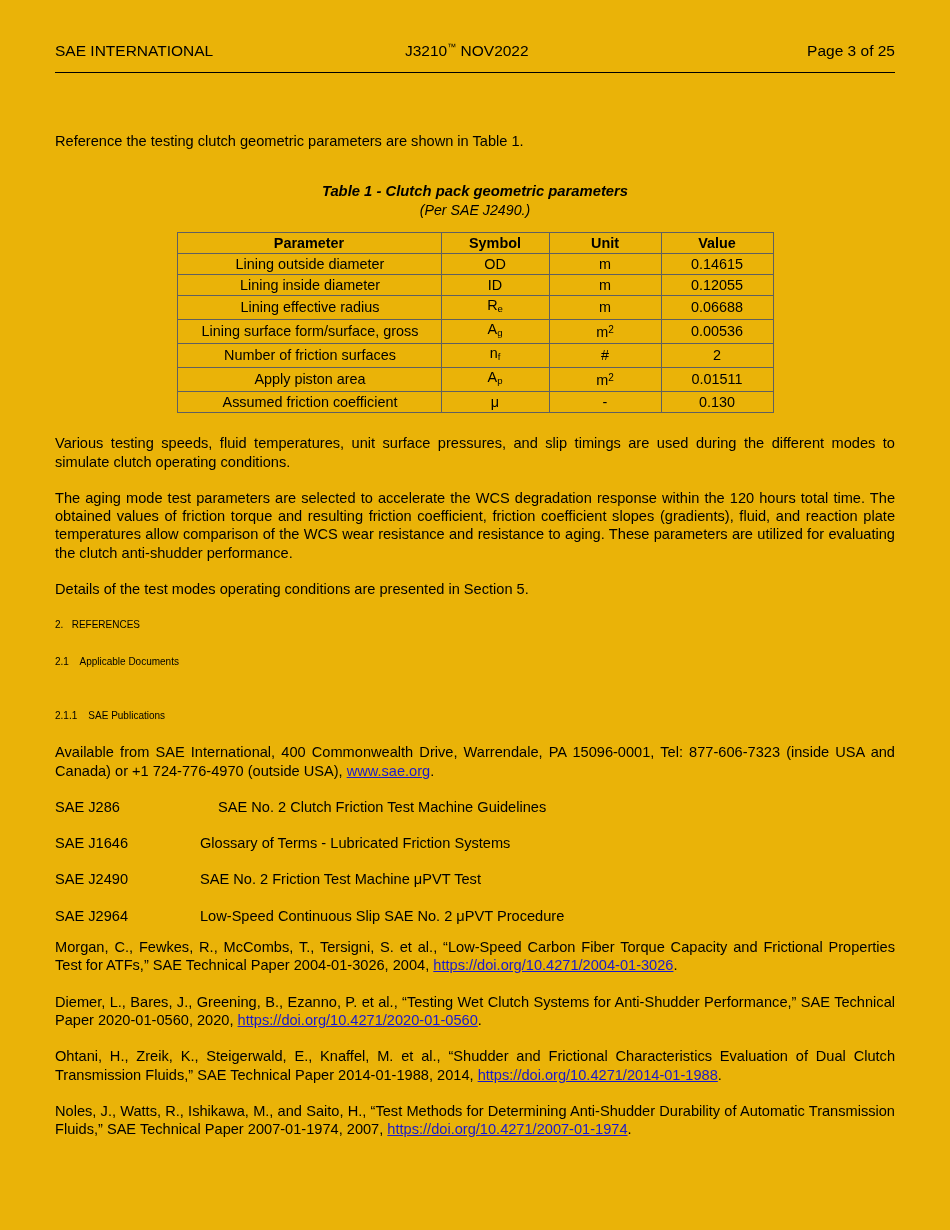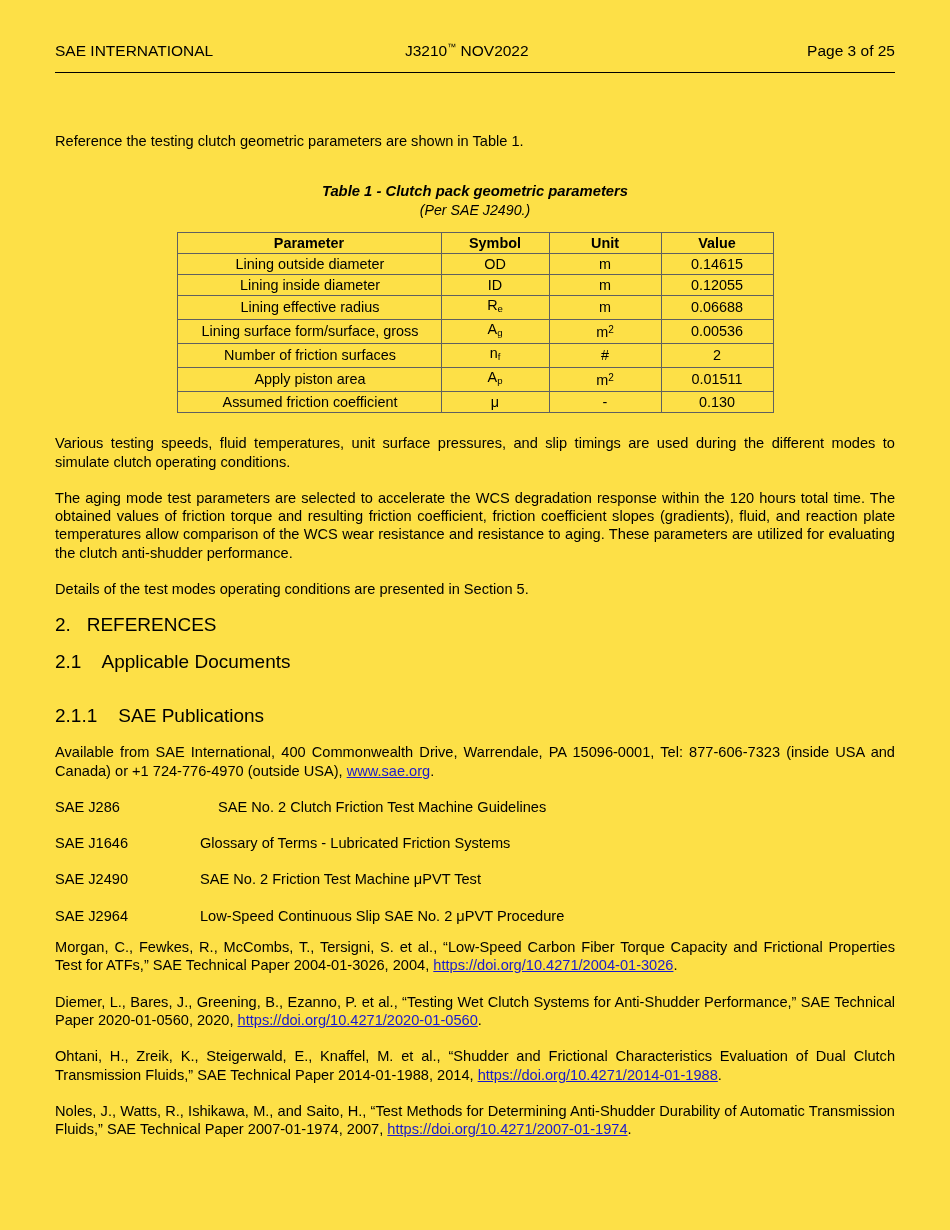--- a/index.html
+++ b/index.html
@@ -20,7 +20,7 @@
     height: 1230px;
     box-sizing: border-box;
     padding: 2px;
-    background: #fde047;
+    background: #eab308;
   }
 
   

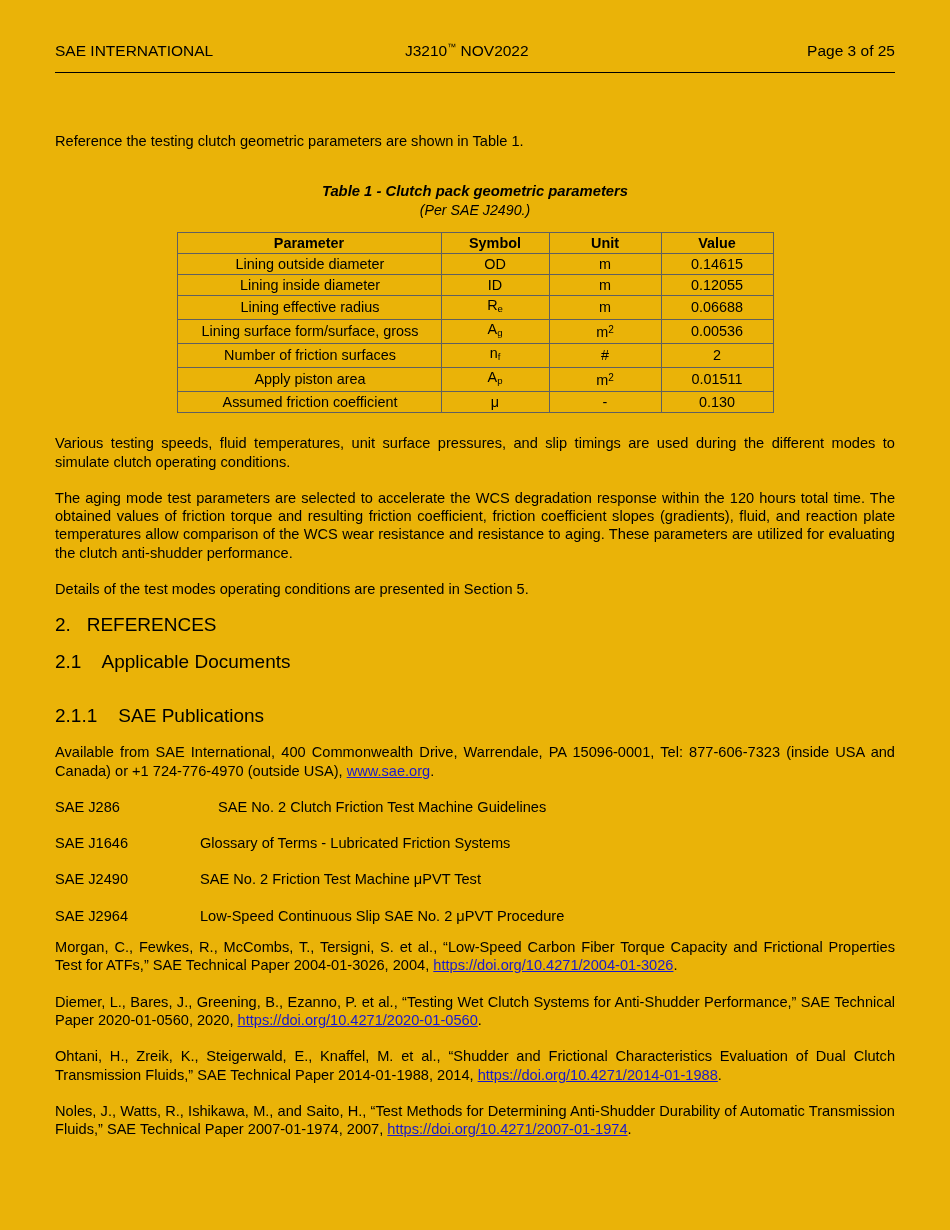--- a/index.html
+++ b/index.html
@@ -76,7 +76,7 @@
   .gap-md { height: 18px; }
 
   .section-head {
-    font-size: 19px;
+    font-size: 10px;
     line-height: 18.3px;
     margin: 0;
     white-space: pre;

